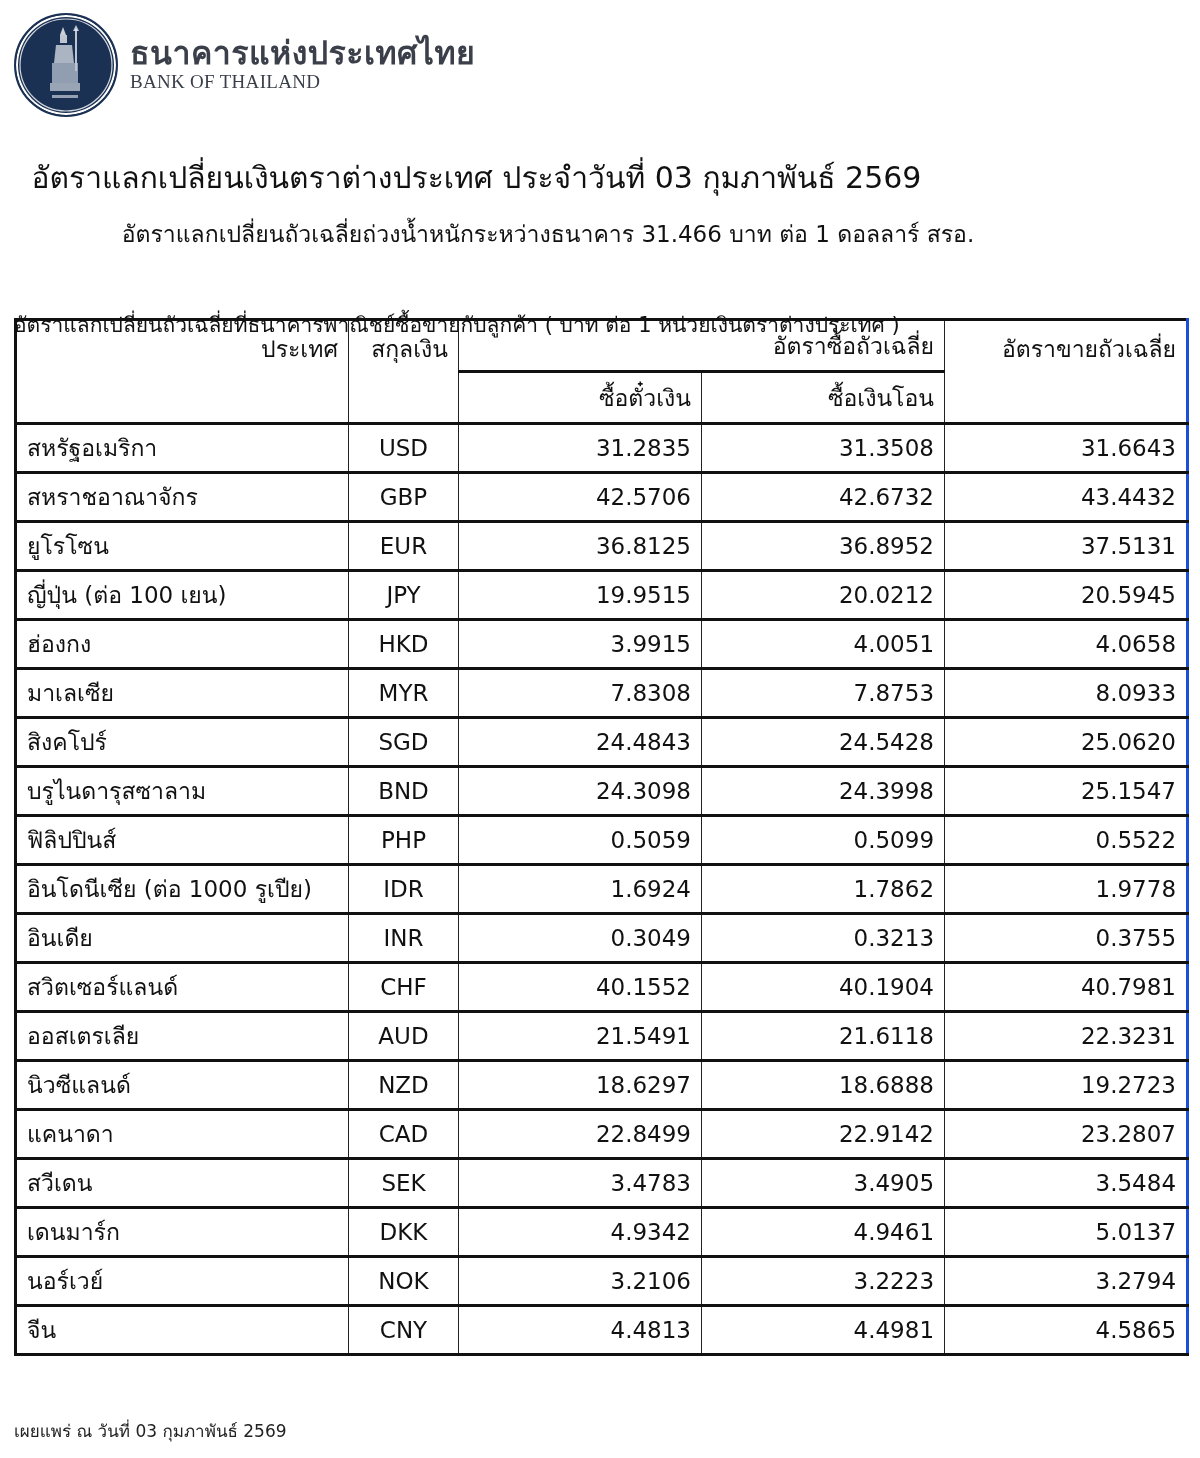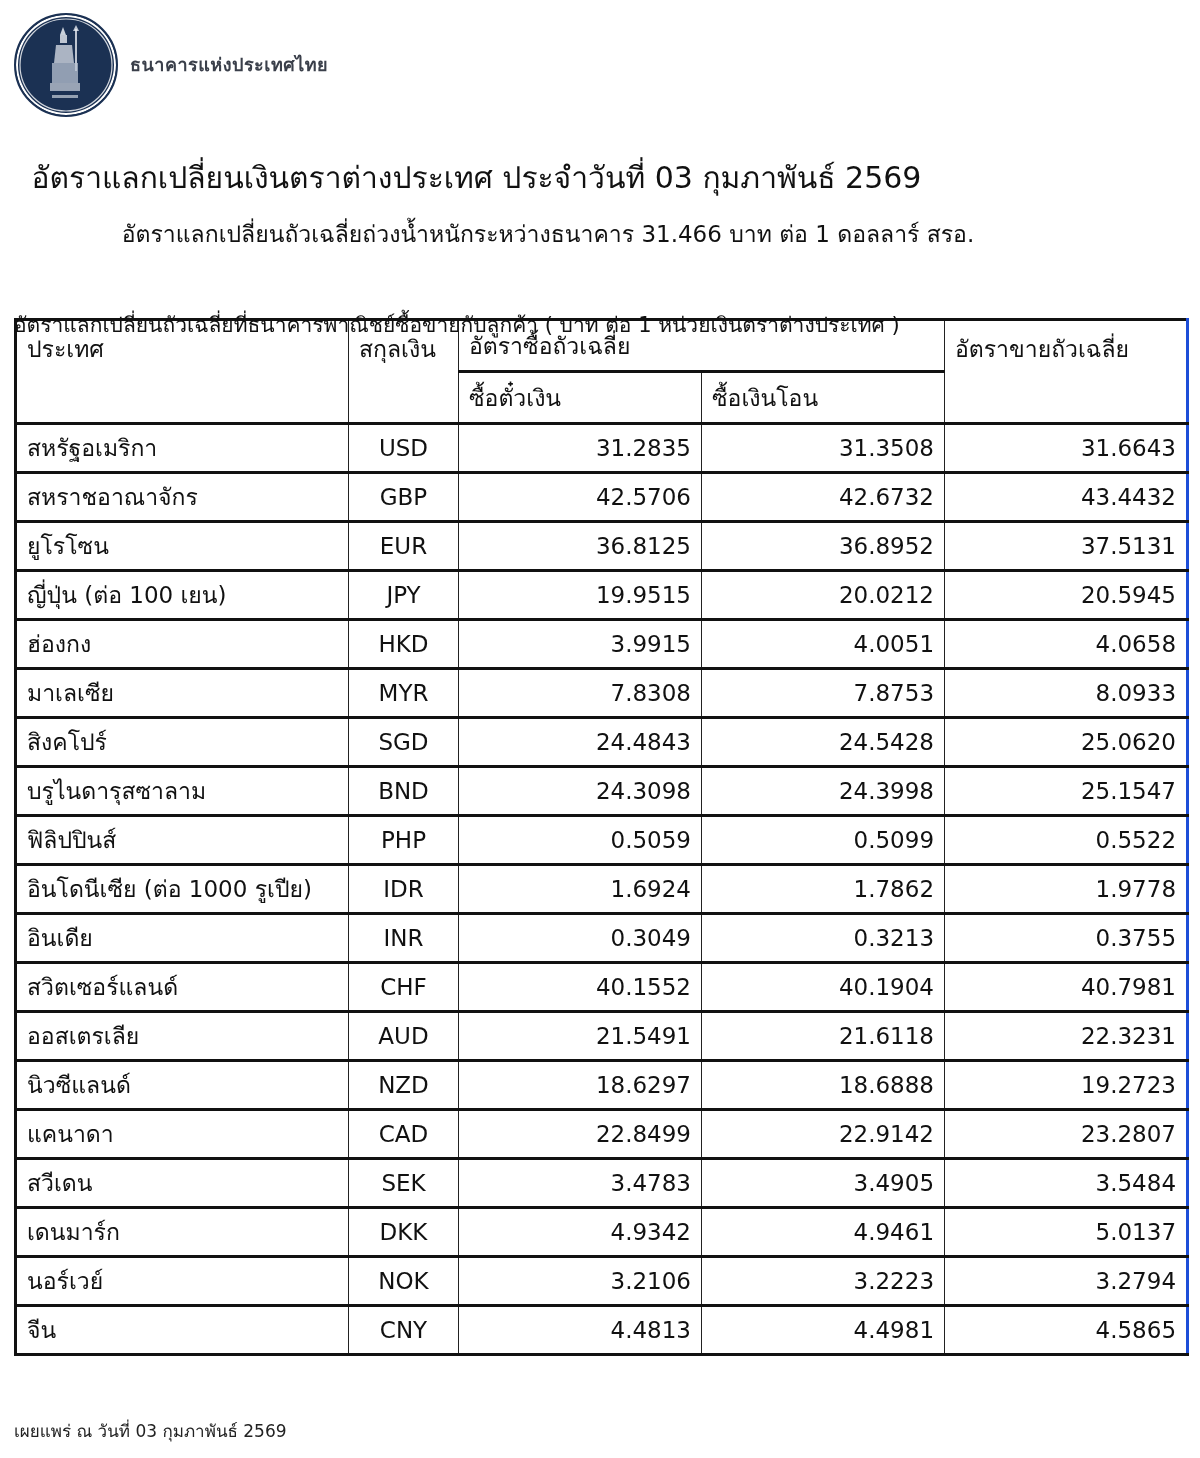--- a/index.html
+++ b/index.html
@@ -42,7 +42,7 @@
     }
     .brand-th {
       font-family: "DejaVu Sans", sans-serif;
-      font-size: 18px;
+      font-size: 32px;
       font-weight: bold;
       color: #3a3f4a;
       letter-spacing: 0.5px;

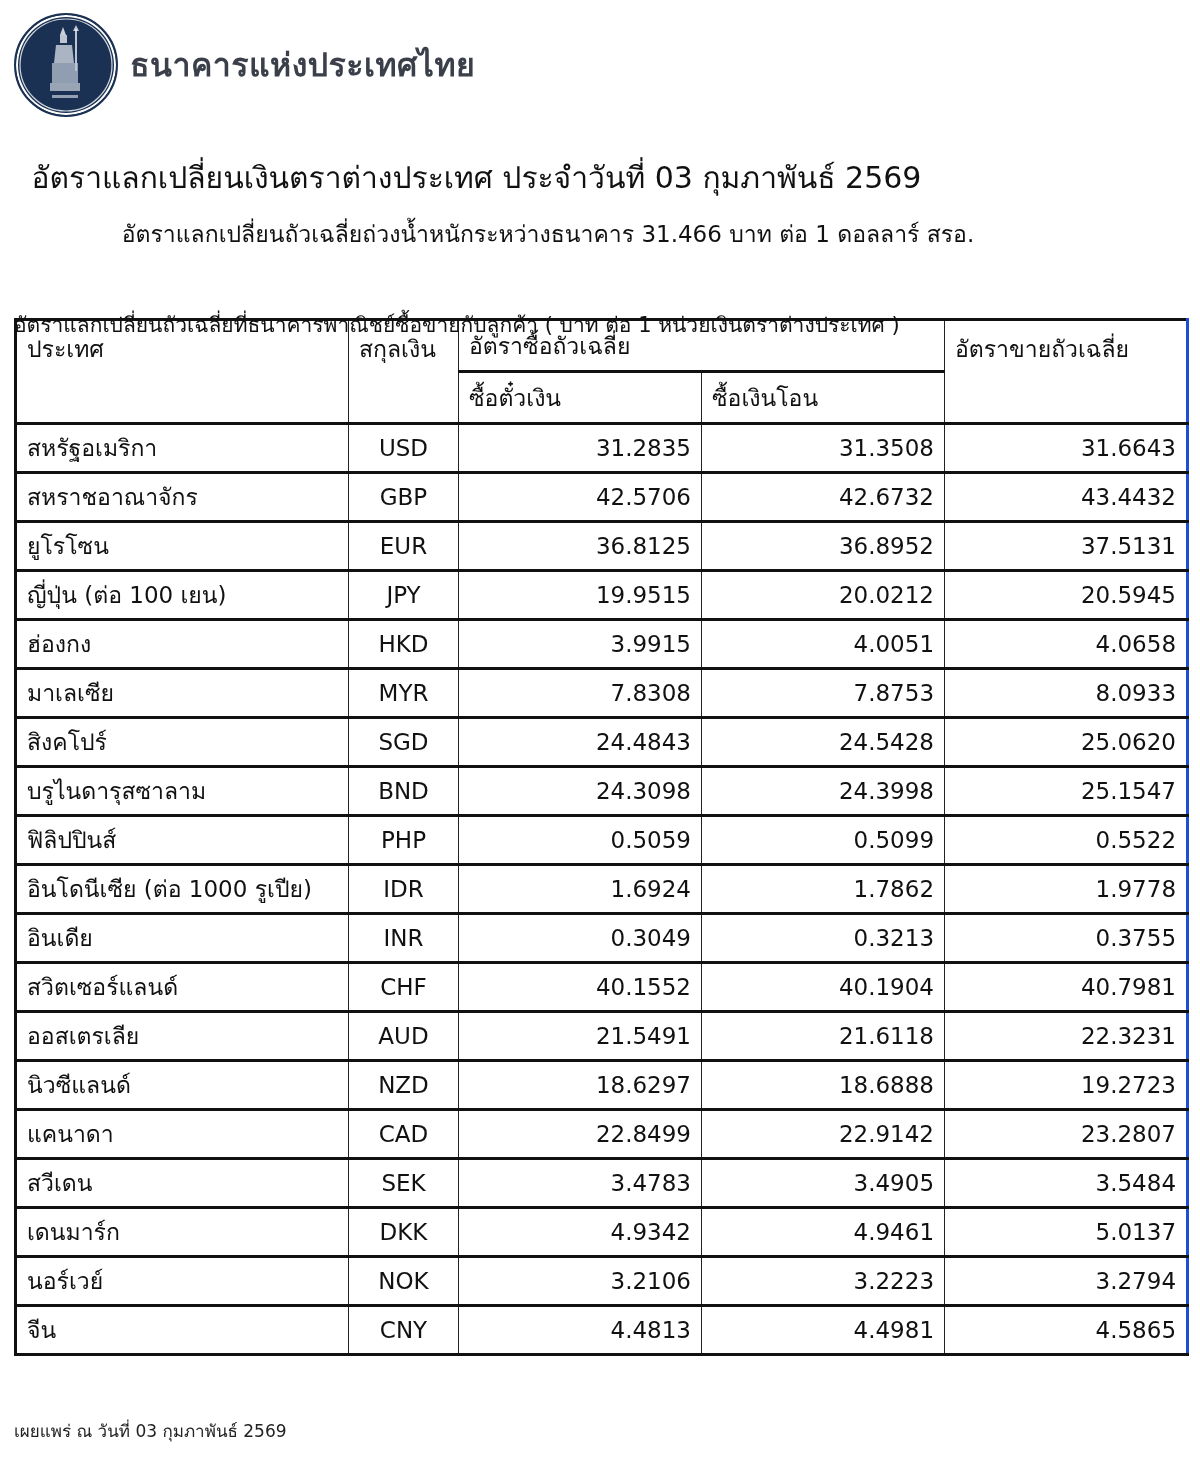--- a/index.html
+++ b/index.html
@@ -157,6 +157,7 @@
   </div>
   <div class="brand">
     <div class="brand-th">ธนาคารแห่งประเทศไทย</div>
+    <div class="brand-en">BANK OF THAILAND</div>
   </div>
 </div>
 

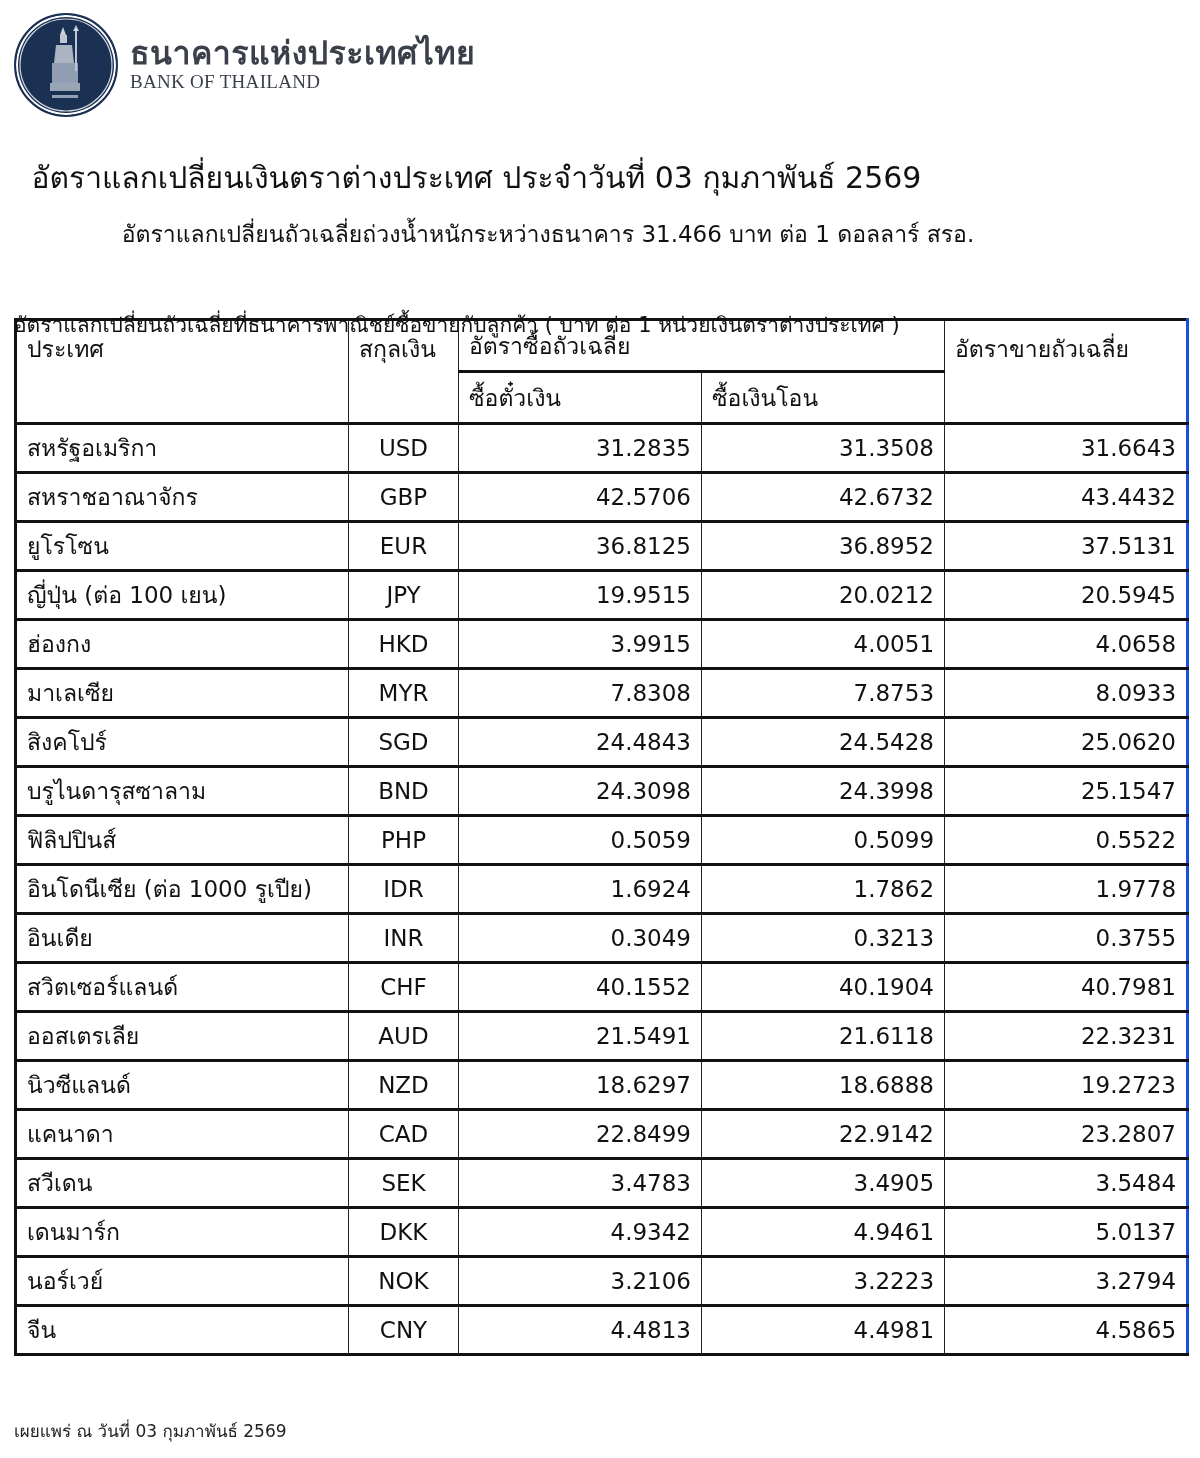--- a/index.html
+++ b/index.html
@@ -114,7 +114,7 @@
     table.rates th.last, table.rates td.last { border-right: 3px solid #1d4ed8; }
     table.rates thead th {
       height: 49px;
-      text-align: left;
+      text-align: right;
       vertical-align: middle;
     }
     table.rates thead th.tall {

